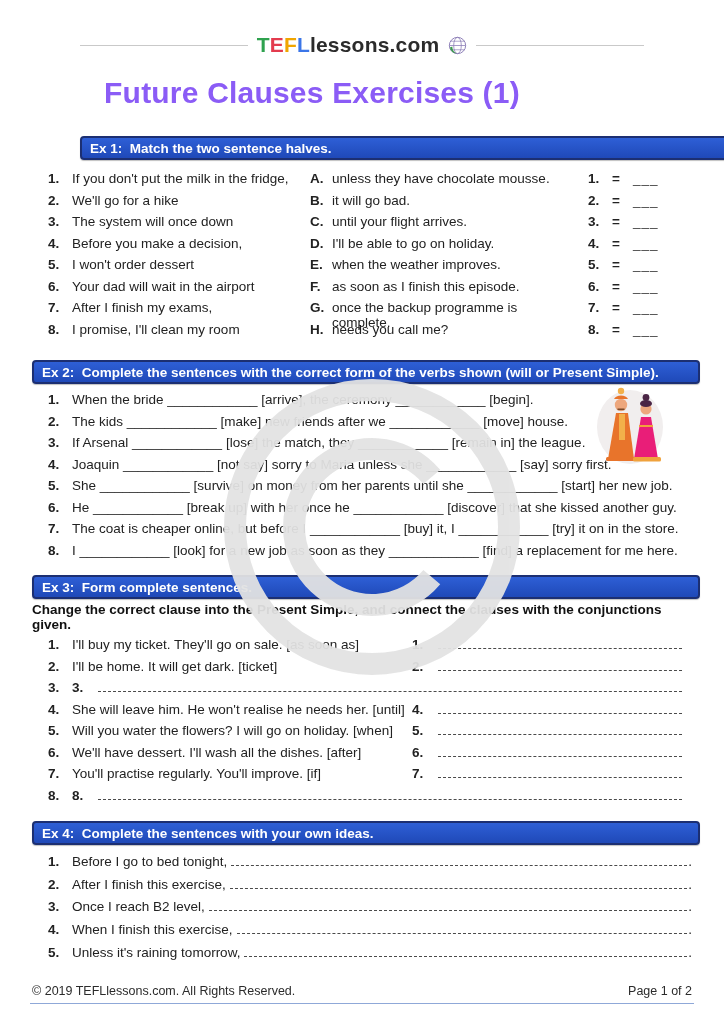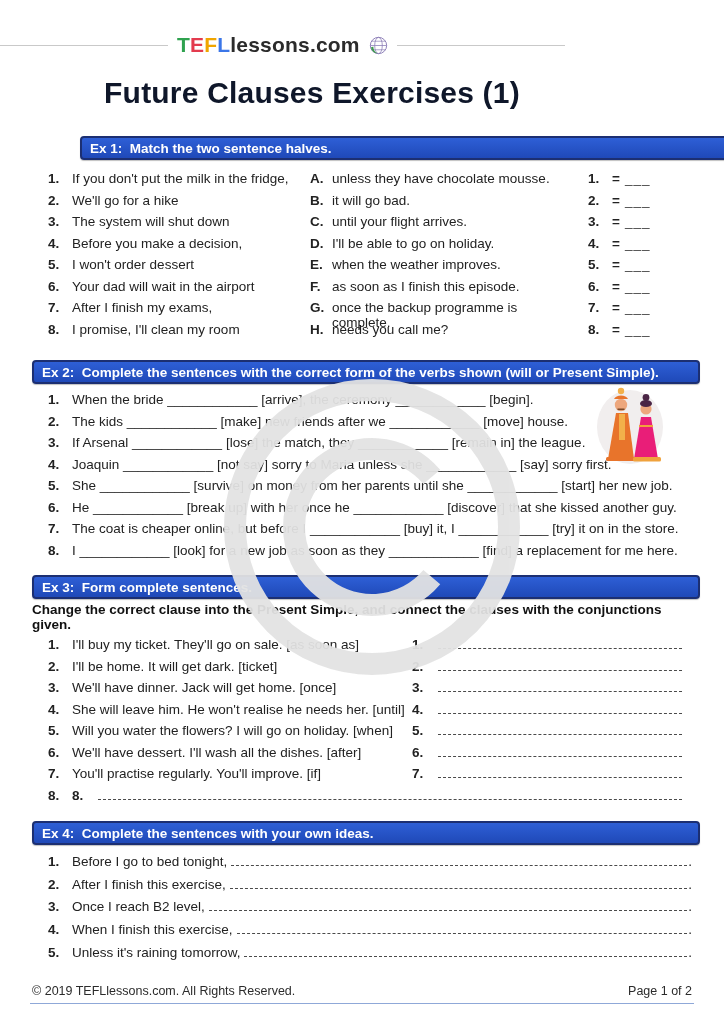--- a/index.html
+++ b/index.html
@@ -8,7 +8,7 @@
     font-family:"Liberation Sans",sans-serif;color:#222;overflow:hidden;
   }
   
-  .logo-row{position:absolute;top:33px;left:0;width:724px;display:flex;align-items:center;gap:9px;}
+  .logo-row{position:absolute;top:33px;left:0;width:724px;display:flex;align-items:center;justify-content:center;gap:9px;}
   .rule{height:1px;background:#c9c9c9;width:168px;}
   .logo-text{font-size:21px;font-weight:bold;letter-spacing:0.2px;white-space:nowrap;color:#2b2b2b;}
   .logo-text .lt{font-weight:bold;}

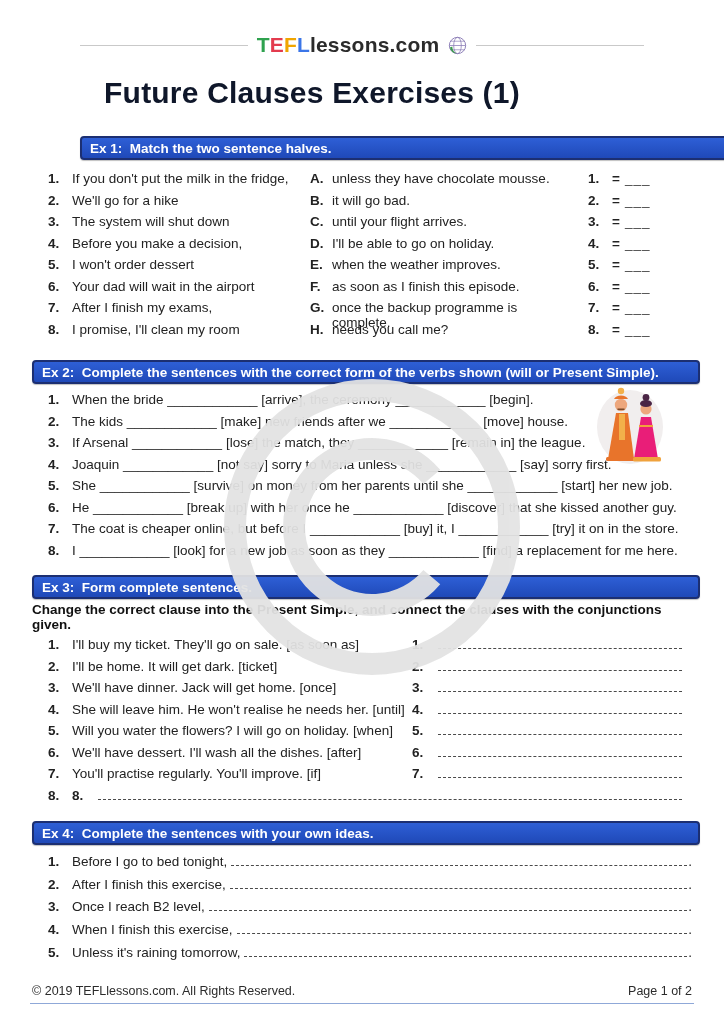--- a/index.html
+++ b/index.html
@@ -12,7 +12,7 @@
   .rule{height:1px;background:#c9c9c9;width:168px;}
   .logo-text{font-size:21px;font-weight:bold;letter-spacing:0.2px;white-space:nowrap;color:#2b2b2b;}
   .logo-text .lt{font-weight:bold;}
-  .page-title{position:absolute;top:76px;left:0;width:624px;text-align:center;font-size:30px;font-weight:bold;color:#0f172a;letter-spacing:0.2px;}
+  .page-title{position:absolute;top:76px;left:0;width:624px;text-align:center;font-size:30px;font-weight:bold;color:#8b5cf6;letter-spacing:0.2px;}
   
   .banner{
     position:absolute;left:32px;width:656px;height:20px;

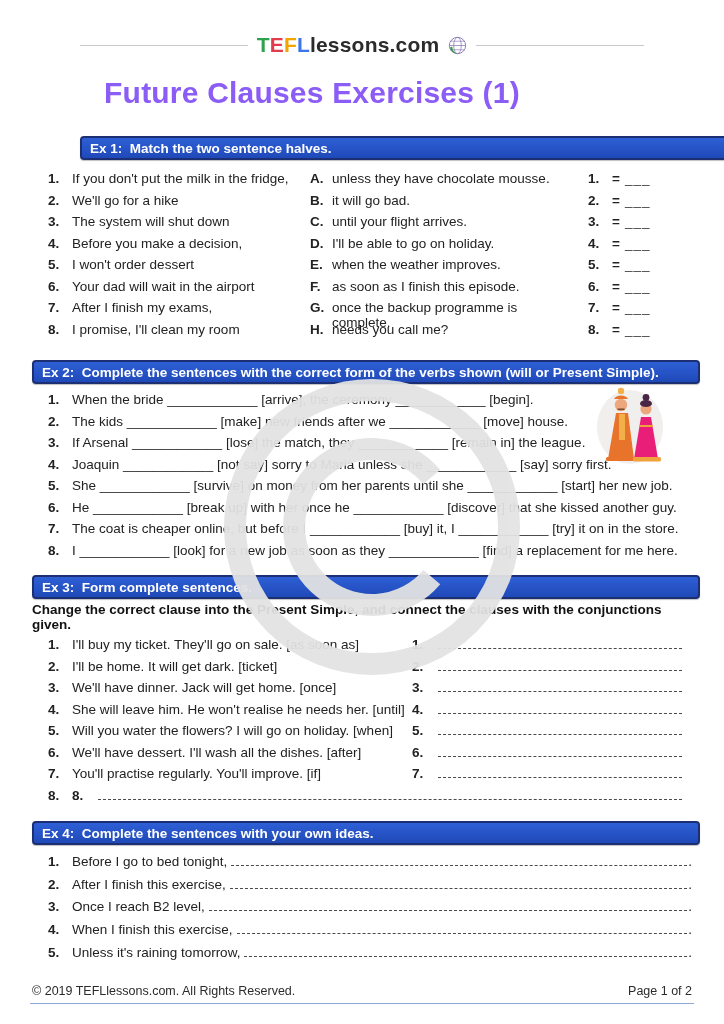--- a/index.html
+++ b/index.html
@@ -33,7 +33,7 @@
   .ex1-right{flex:0 0 238px;}
   .ex1-gap{flex:0 0 18px;}
   .ex1-eq{font-weight:bold;padding-right:5px;}
-  .ex1-blank{letter-spacing:1px;color:#333;}
+  .ex1-blank{letter-spacing:1px;color:#333;margin-left:8px;}
   
   .ex2-text{flex:1;white-space:nowrap;}
   

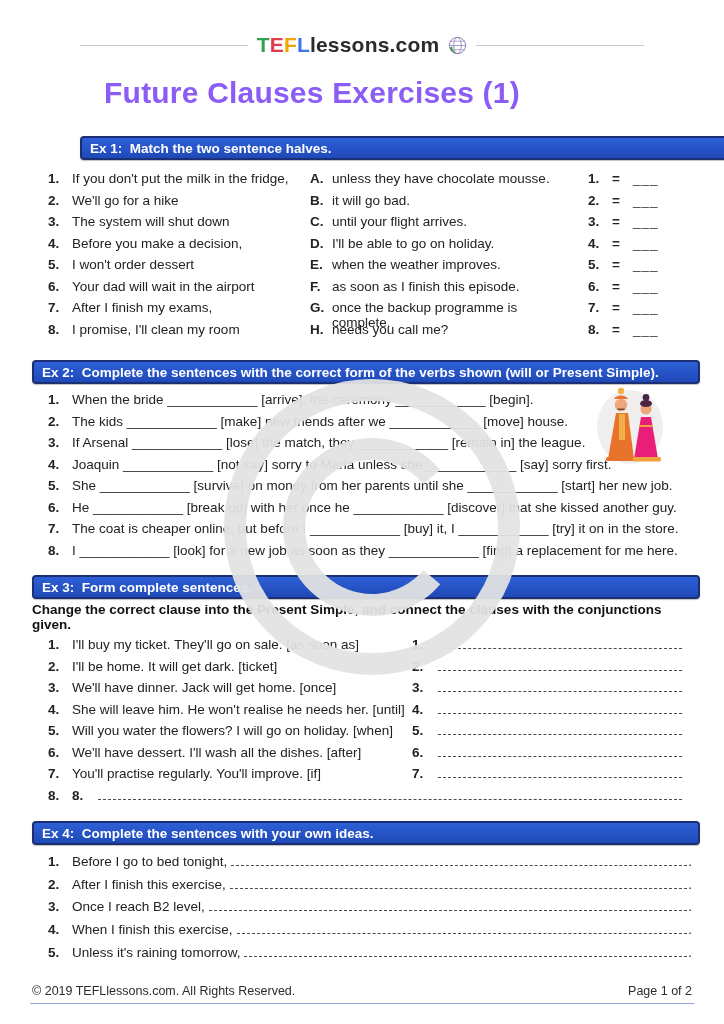--- a/index.html
+++ b/index.html
@@ -100,7 +100,7 @@
       </div>
       <div class="row">
         <span class="num">3.</span>
-        <span class="ex1-left">The system will shut down</span>
+        <span class="ex1-left">The system will once down</span>
         <span class="ex1-letter">C.</span>
         <span class="ex1-right">until your flight arrives.</span>
         <span class="ex1-gap"></span>

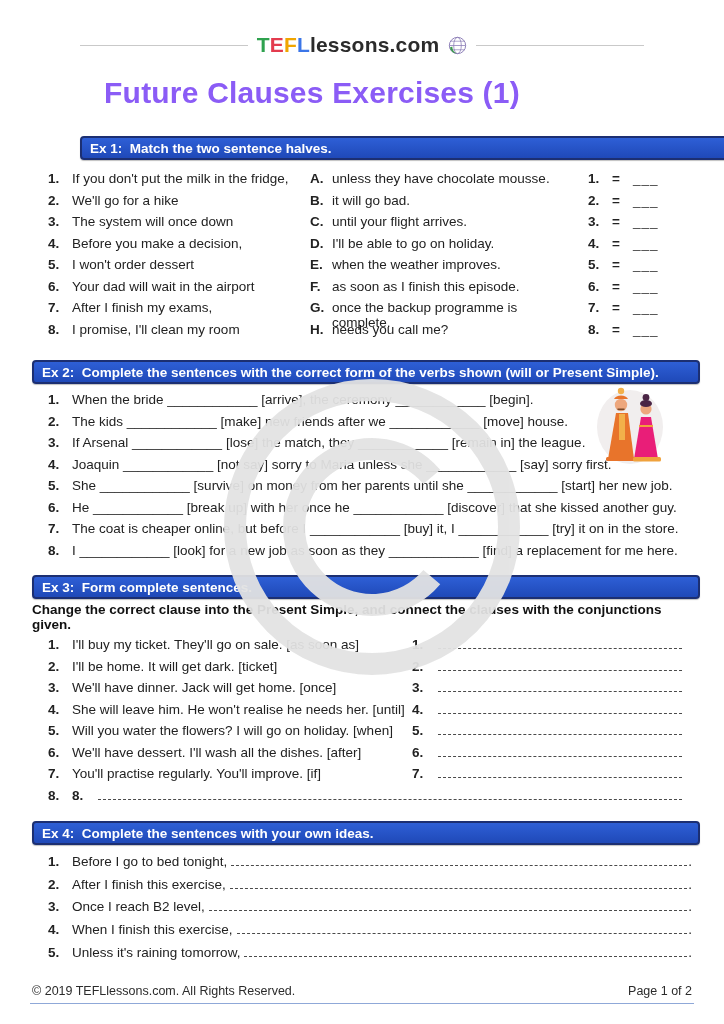--- a/index.html
+++ b/index.html
@@ -232,7 +232,6 @@
       </div>
       <div class="row">
         <span class="num">3.</span>
-        <span class="ex3-left">We'll have dinner. Jack will get home. [once]</span>
         <span class="ex3-num num">3.</span>
         <span class="ex3-blank"></span>
       </div>

